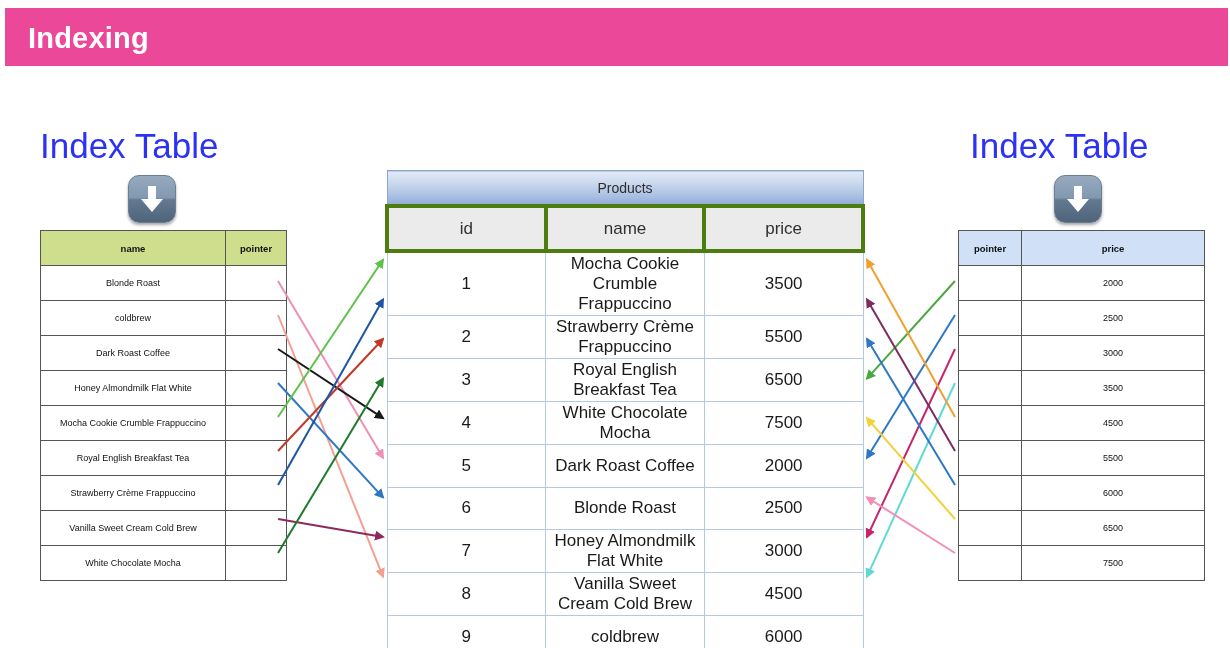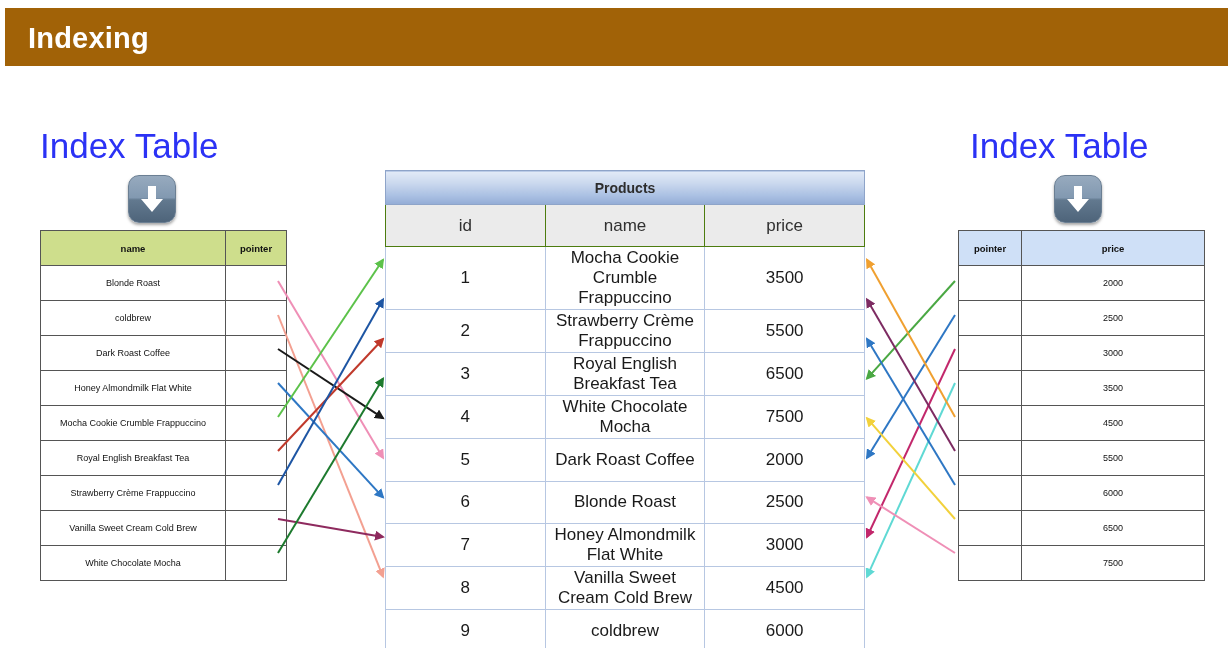--- a/index.html
+++ b/index.html
@@ -15,7 +15,7 @@
   
   .banner{
     position:absolute;left:5px;top:8px;width:1223px;height:58px;
-    background:#a16207;
+    background:#ec4899;
   }
   .banner-title{
     position:absolute;left:23px;top:14px;

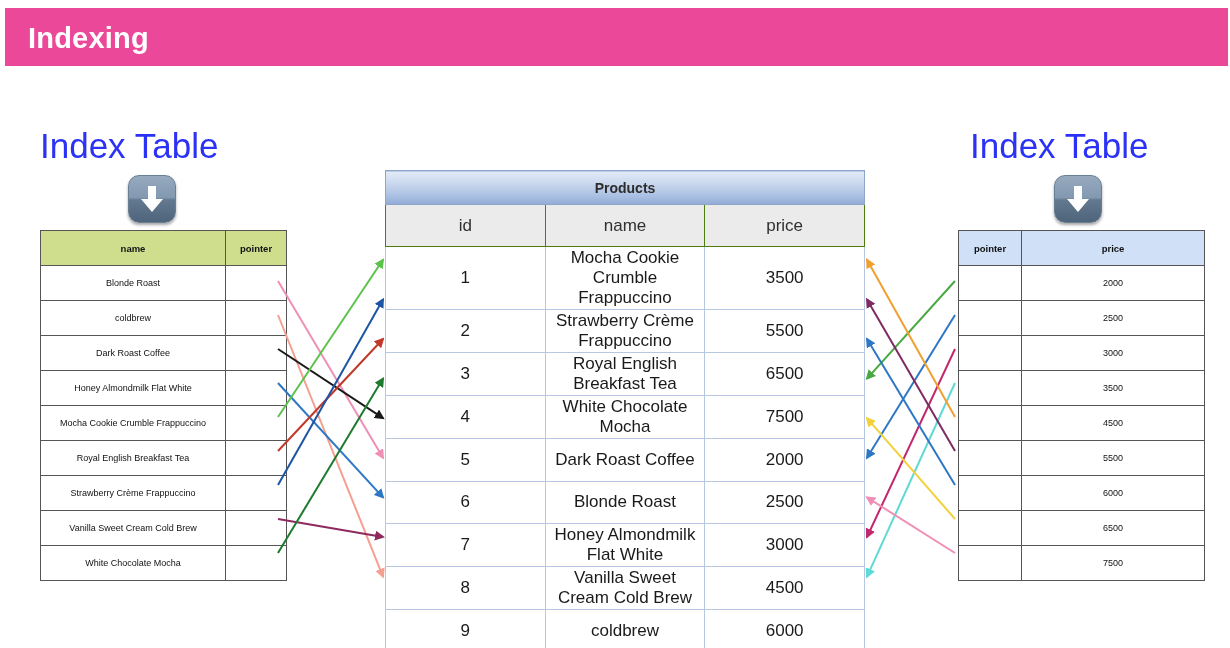--- a/index.html
+++ b/index.html
@@ -85,7 +85,7 @@
   }
   #products-table .title-bar{
     background:linear-gradient(180deg,#e2eaf7 0%,#cbd9ee 35%,#a9bfe2 75%,#93acd6 100%);
-    font-size:14px;color:#2d2d2d;font-weight:bold;
+    font-size:14px;color:#2d2d2d;font-weight:normal;
     height:31px;border:1px solid #8ea4c9;
     text-align:center;
   }

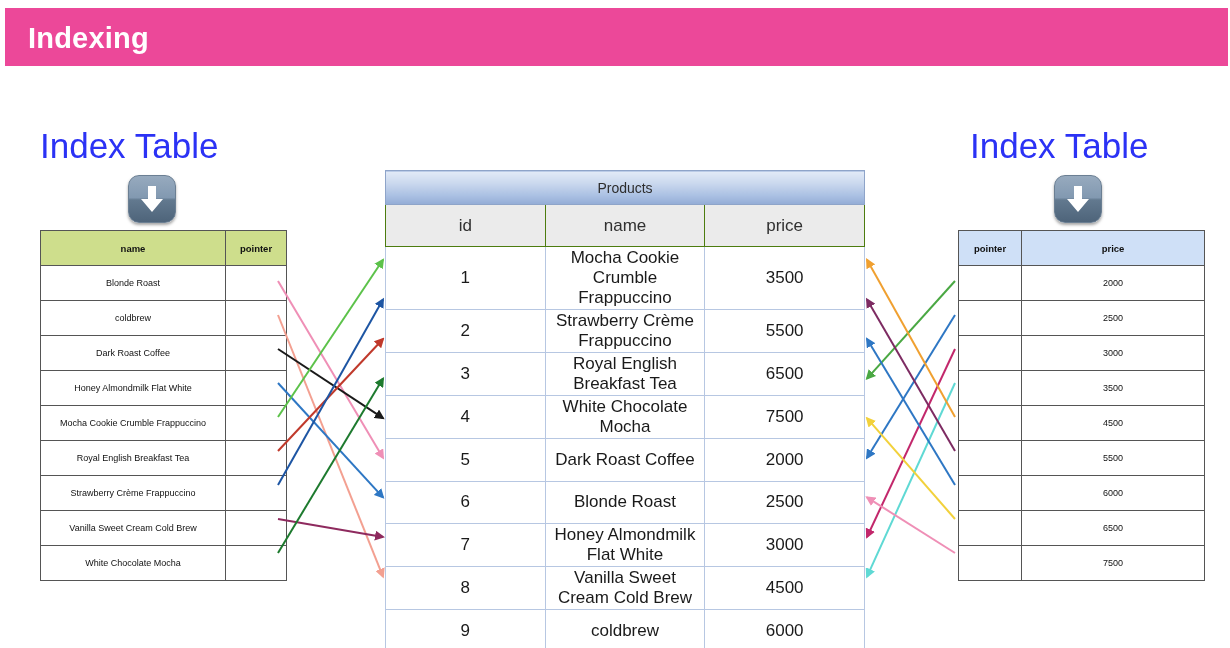--- a/index.html
+++ b/index.html
@@ -91,7 +91,7 @@
   }
   #products-table th.colhead{
     background:#ebebeb;font-size:17px;font-weight:normal;color:#303030;
-    height:39px;border:1px solid #4d7c0f;text-align:center;
+    height:39px;border:4px solid #4d7c0f;text-align:center;
   }
   #products-table td{
     border:1px solid #b7c7e2;height:39.5px;font-size:17px;color:#1a1a1a;

